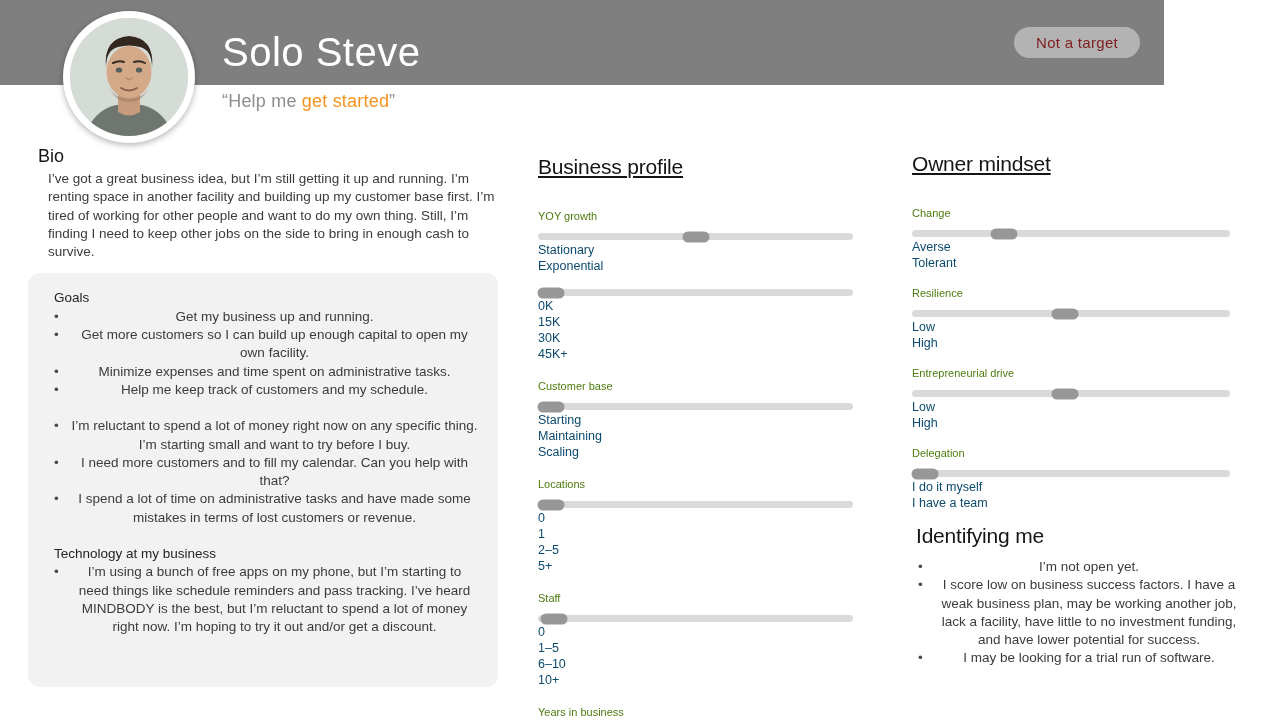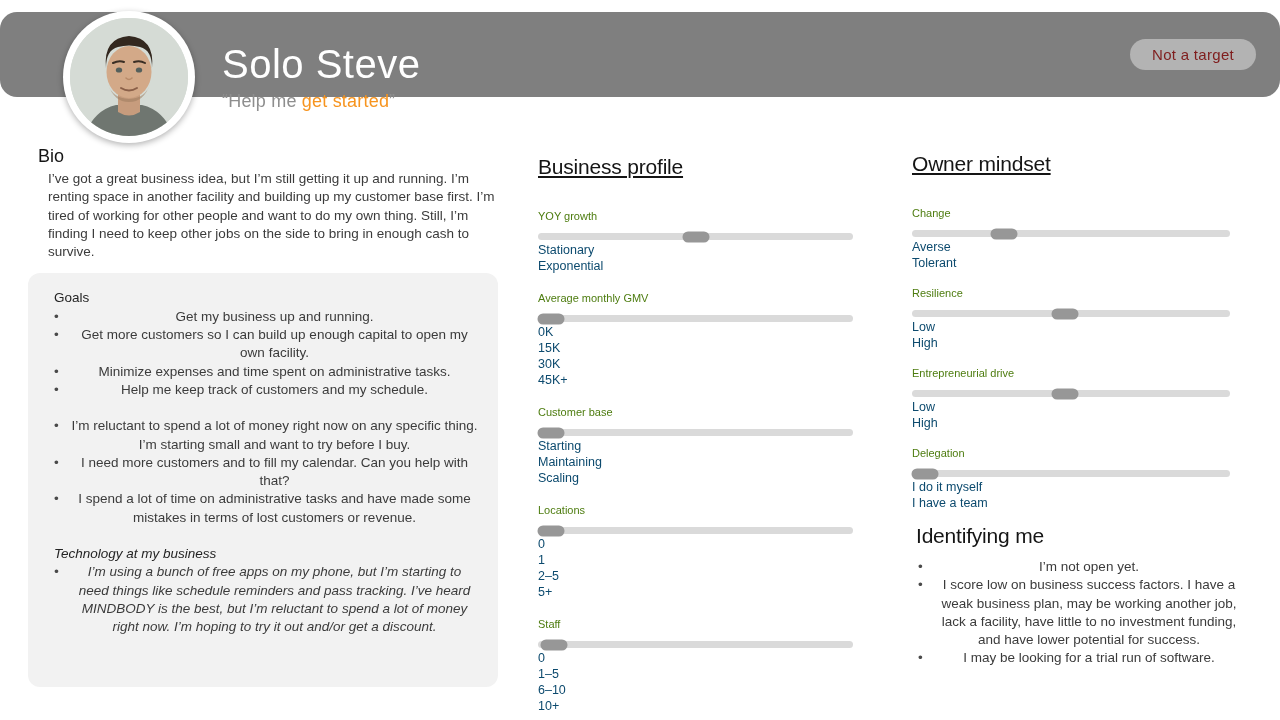--- a/index.html
+++ b/index.html
@@ -11,7 +11,7 @@
   html,body{width:1280px;height:720px;overflow:hidden;}
   body{background:#ffffff;font-family:"Liberation Sans","DejaVu Sans",sans-serif;position:relative;}
 
-  .header-bar{position:absolute;left:0;top:12px;width:1280px;height:85px;background:var(--header-gray);border-radius:17px;}
+  .header-bar{position:absolute;left:0;top:0;width:1164px;height:85px;background:var(--header-gray);}
   .persona-name{position:absolute;left:222px;top:30px;font-size:40px;font-weight:300;color:#ffffff;letter-spacing:.5px;}
   .tag-pill{position:absolute;right:24px;top:27px;height:31px;line-height:31px;padding:0 22px;border-radius:16px;
     background:var(--tag-gray);color:#7f1d1d;font-size:15px;font-weight:300;letter-spacing:.3px;}

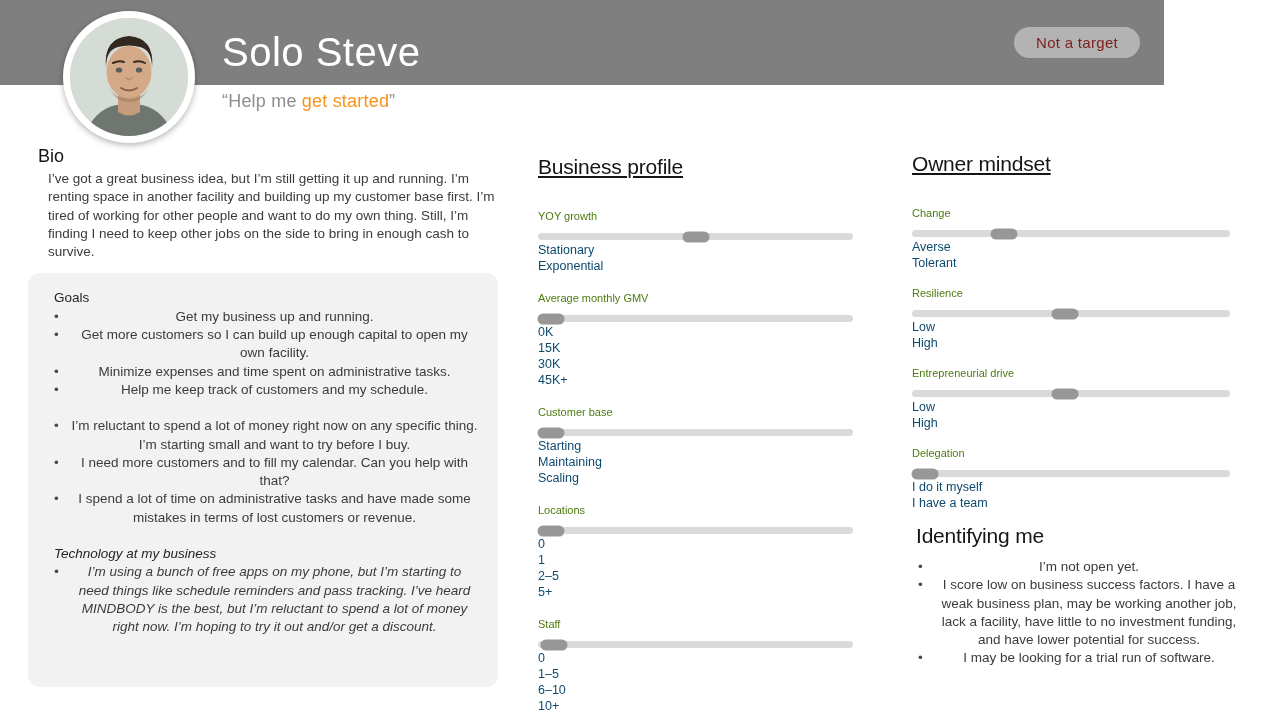--- a/index.html
+++ b/index.html
@@ -144,7 +144,6 @@
         </div>
       </div>
       <div class="slider-group">
-        <div class="slider-label">Average monthly GMV</div>
         <div class="slider-track">
           <div class="slider-handle" style="left: 4%;"></div>
         </div>

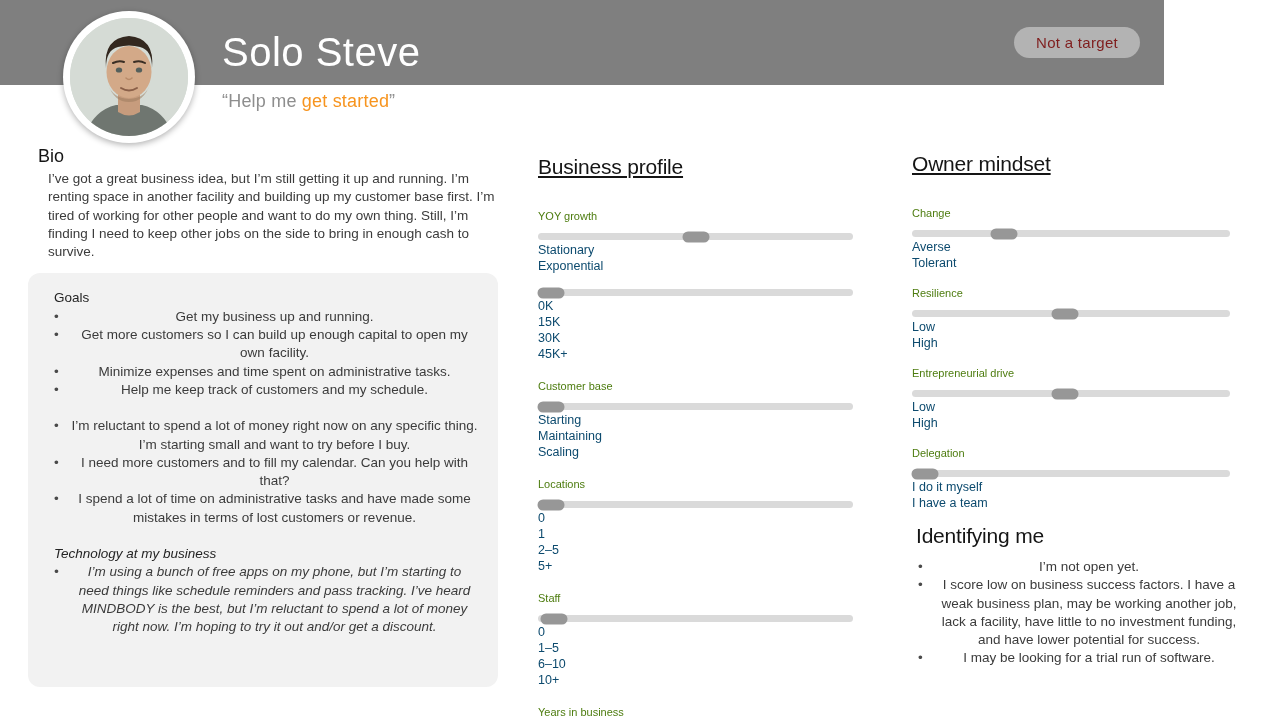--- a/index.html
+++ b/index.html
@@ -29,7 +29,7 @@
   .details-card{margin-top:12px;width:470px;height:414px;background:var(--card);border-radius:12px;
     padding:16px 20px 14px 26px;overflow:hidden;}
   .card-section{margin-bottom:18px;}
-  .card-section:last-child{margin-bottom:0;font-style:italic;}
+  .card-section:last-child{margin-bottom:0;}
   .section-heading{font-size:13.5px;line-height:18.3px;color:#242424;}
   .bullet-row{display:flex;font-size:13.5px;line-height:18.3px;color:var(--body);}
   .bullet-marker{width:17px;flex:0 0 17px;color:#4a4a4a;}

